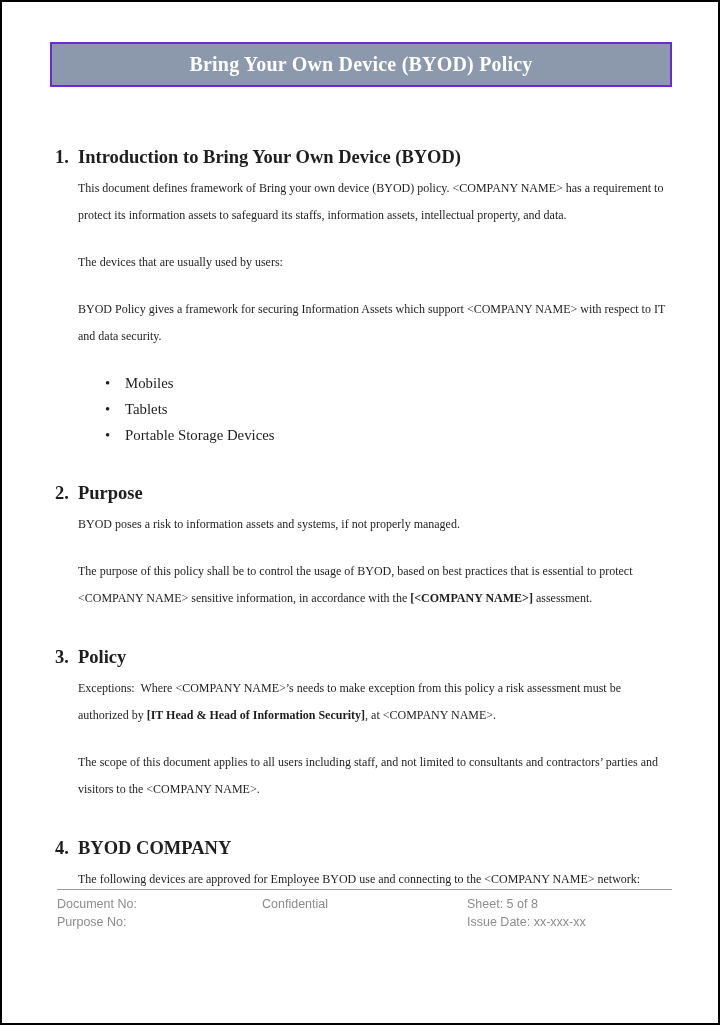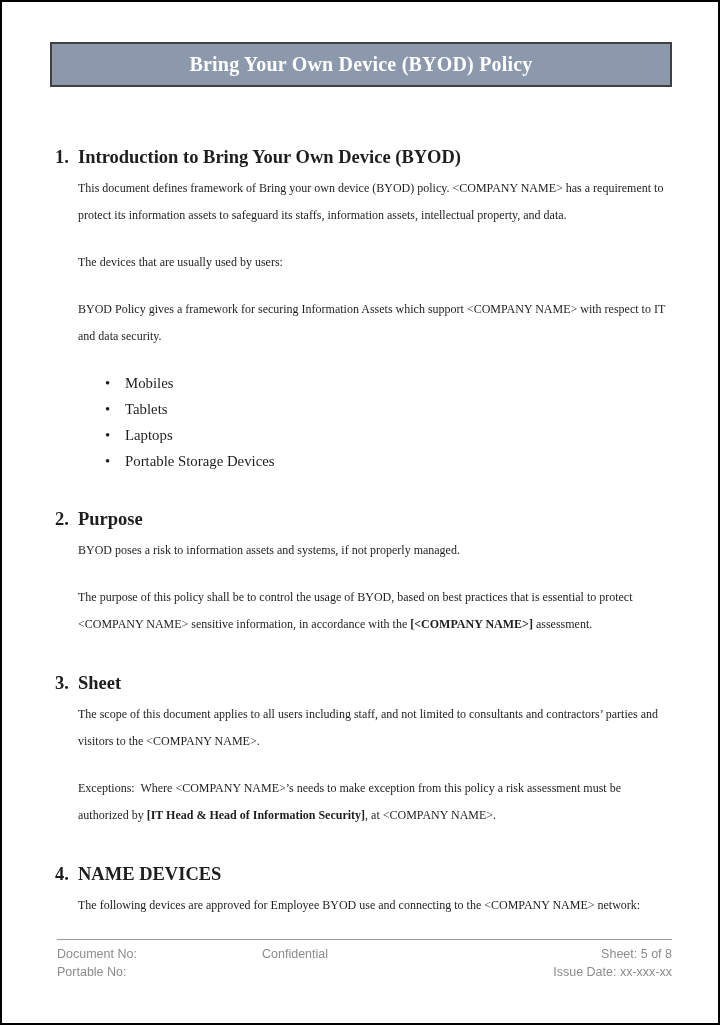--- a/index.html
+++ b/index.html
@@ -17,7 +17,7 @@
     margin: 40px 46px 0 48px;
     height: 41px;
     background: #8C99AD;
-    border: 2px solid #404040;
+    border: 2px solid #6d28d9;
     display: flex; align-items: center; justify-content: center;
   }
   .banner-title {

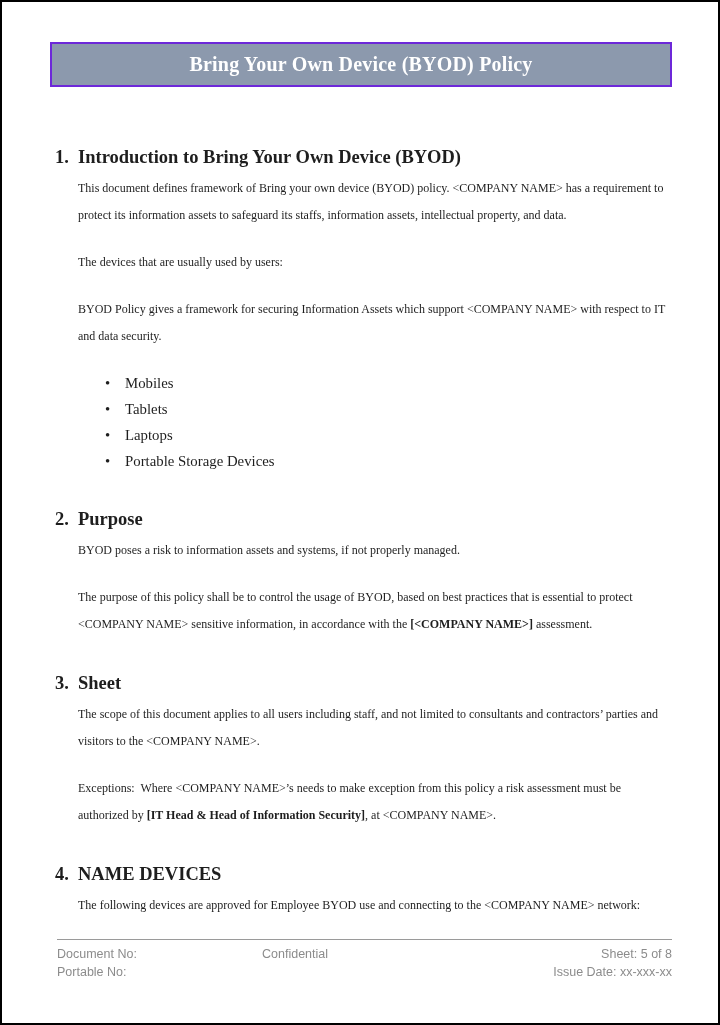--- a/index.html
+++ b/index.html
@@ -71,7 +71,6 @@
       <ul class="bullets">
         <li>Mobiles</li>
         <li>Tablets</li>
-        <li>Laptops</li>
         <li>Portable Storage Devices</li>
       </ul>
     </div>

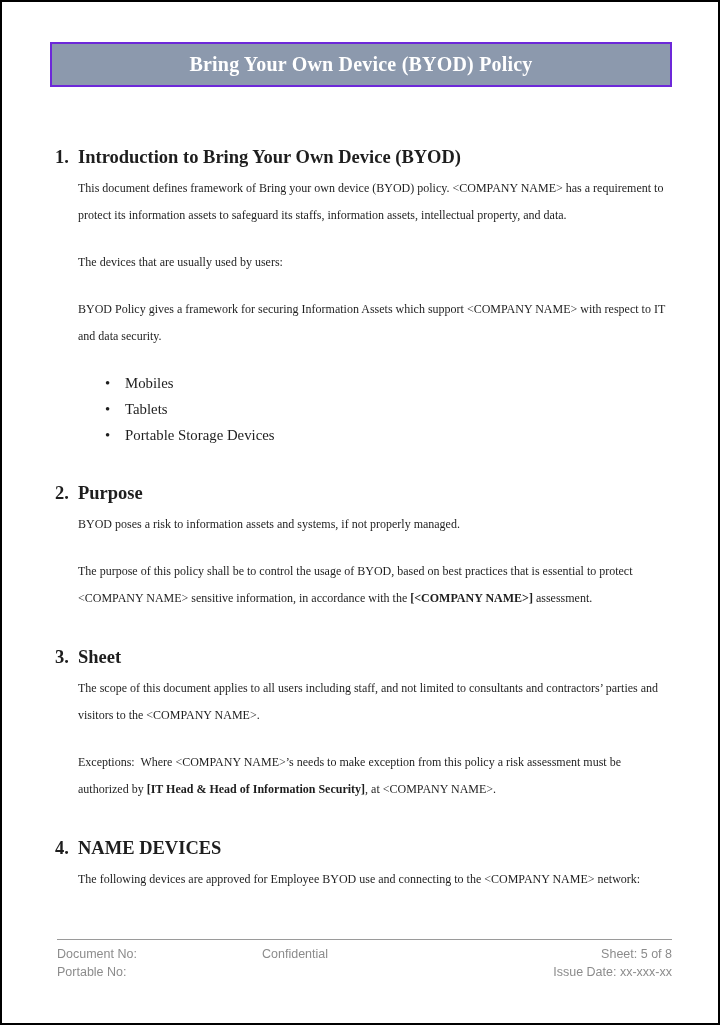--- a/index.html
+++ b/index.html
@@ -87,7 +87,7 @@
     <div class="section">
       <div class="sec-head">
         <span class="sec-num">3.</span>
-        <span>Sheet</span>
+        <span>Policy</span>
       </div>
       <p class="para">The scope of this document applies to all users including staff, and not limited to consultants and contractors’ parties and visitors to the &lt;COMPANY NAME&gt;.</p>
       <p class="para"><span>Exceptions:  Where &lt;COMPANY NAME&gt;’s needs to make exception from this policy a risk assessment must be authorized by </span><b class="inline-bold">[IT Head &amp; Head of Information Security]</b><span>, at &lt;COMPANY NAME&gt;.</span></p>

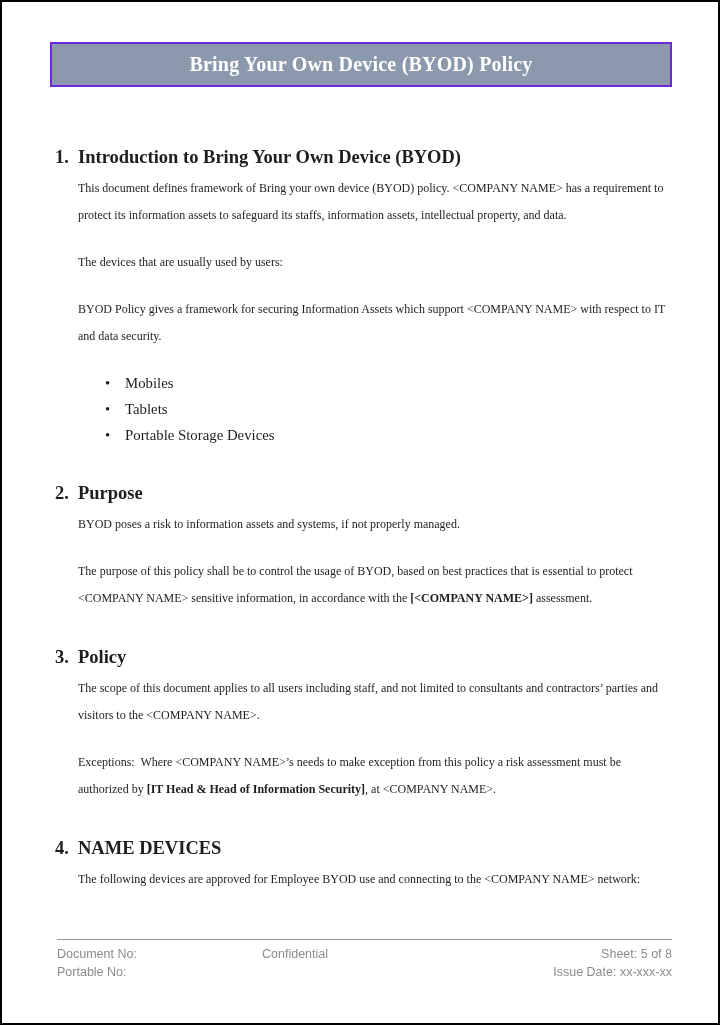--- a/index.html
+++ b/index.html
@@ -89,8 +89,8 @@
         <span class="sec-num">3.</span>
         <span>Policy</span>
       </div>
+      <p class="para"><span>Exceptions:  Where &lt;COMPANY NAME&gt;’s needs to make exception from this policy a risk assessment must be authorized by </span><b class="inline-bold">[IT Head &amp; Head of Information Security]</b><span>, at &lt;COMPANY NAME&gt;.</span></p>
       <p class="para">The scope of this document applies to all users including staff, and not limited to consultants and contractors’ parties and visitors to the &lt;COMPANY NAME&gt;.</p>
-      <p class="para"><span>Exceptions:  Where &lt;COMPANY NAME&gt;’s needs to make exception from this policy a risk assessment must be authorized by </span><b class="inline-bold">[IT Head &amp; Head of Information Security]</b><span>, at &lt;COMPANY NAME&gt;.</span></p>
     </div>
 
     <div class="section">

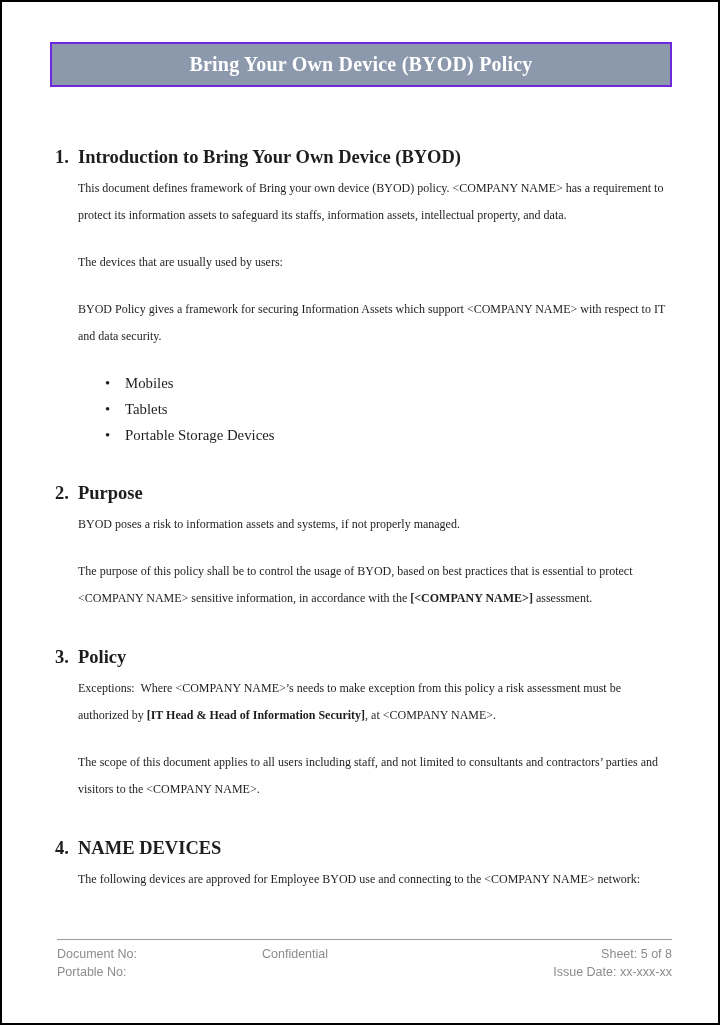--- a/index.html
+++ b/index.html
@@ -96,7 +96,7 @@
     <div class="section">
       <div class="sec-head">
         <span class="sec-num">4.</span>
-        <span>NAME DEVICES</span>
+        <span>BYOD COMPANY</span>
       </div>
       <p class="para mb-0">The following devices are approved for Employee BYOD use and connecting to the &lt;COMPANY NAME&gt; network:</p>
 

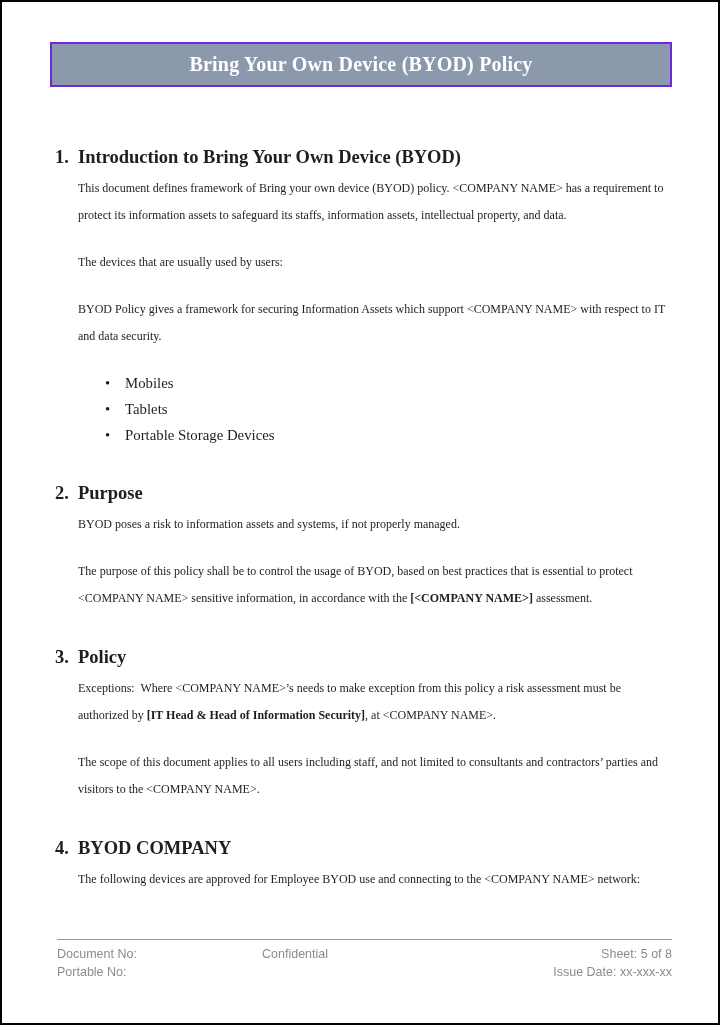--- a/index.html
+++ b/index.html
@@ -38,7 +38,7 @@
   ul.bullets li { position: relative; padding-left: 47px; font-size: 14.8px; line-height: 26px; }
   ul.bullets li::before { content: "\2022"; position: absolute; left: 27px; }
   .footer {
-    position: absolute; left: 55px; right: 46px; top: 937px;
+    position: absolute; left: 55px; right: 46px; top: 887px;
     font-family: "Liberation Sans", sans-serif;
     color: #8C8C8C; font-size: 12.5px; line-height: 18px;
   }

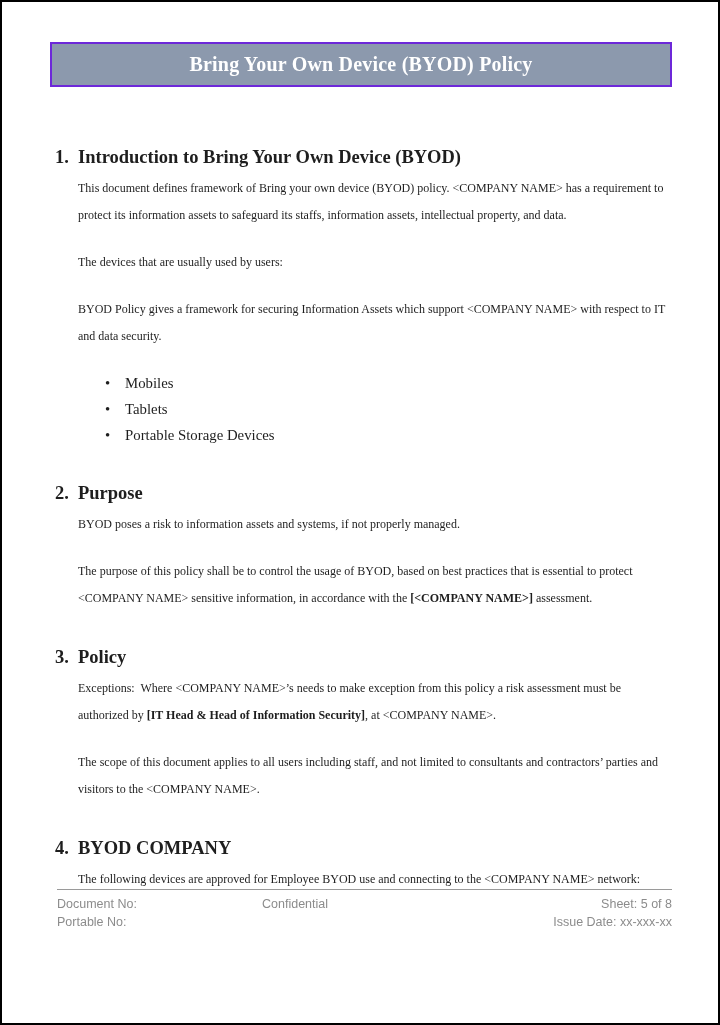--- a/index.html
+++ b/index.html
@@ -46,7 +46,7 @@
   .footer-grid { display: flex; }
   .f-left { flex: 1; text-align: left; }
   .f-center { flex: 1; }
-  .f-right { flex: 1; text-align: right; }
+  .f-right { flex: 1; }
   b.inline-bold { font-weight: bold; margin-top: 43px; }
 </style>
 </head>

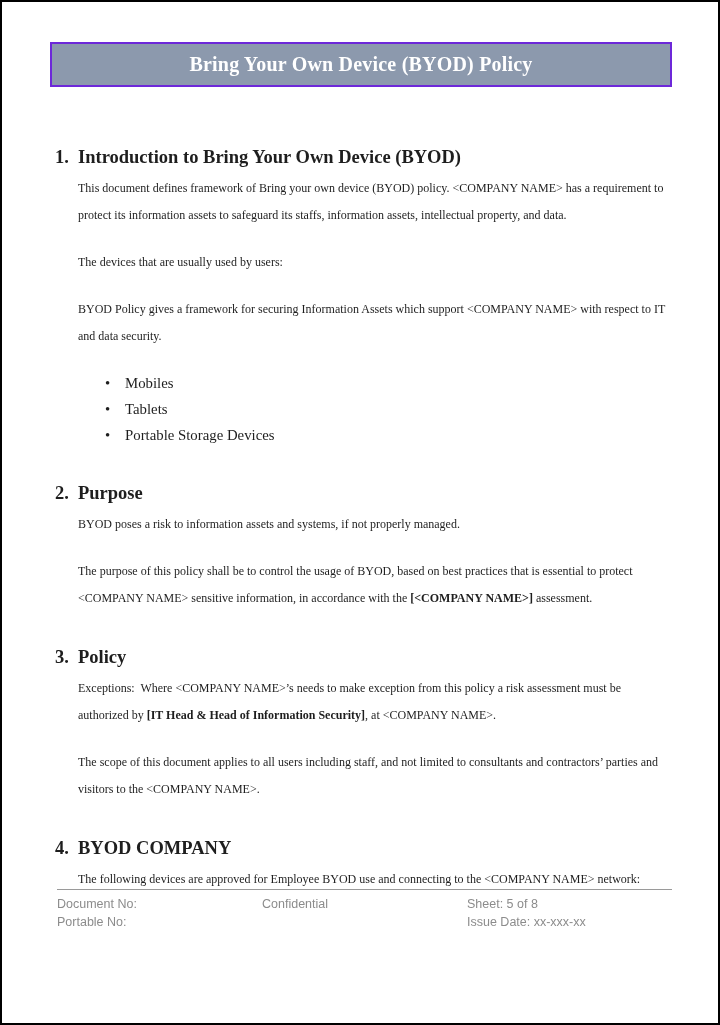--- a/index.html
+++ b/index.html
@@ -109,7 +109,7 @@
     <div class="footer-grid">
       <div class="f-left">
         <div>Document No:</div>
-        <div>Portable No:</div>
+        <div>Purpose No:</div>
       </div>
       <div class="f-center">
         <div>Confidential</div>

